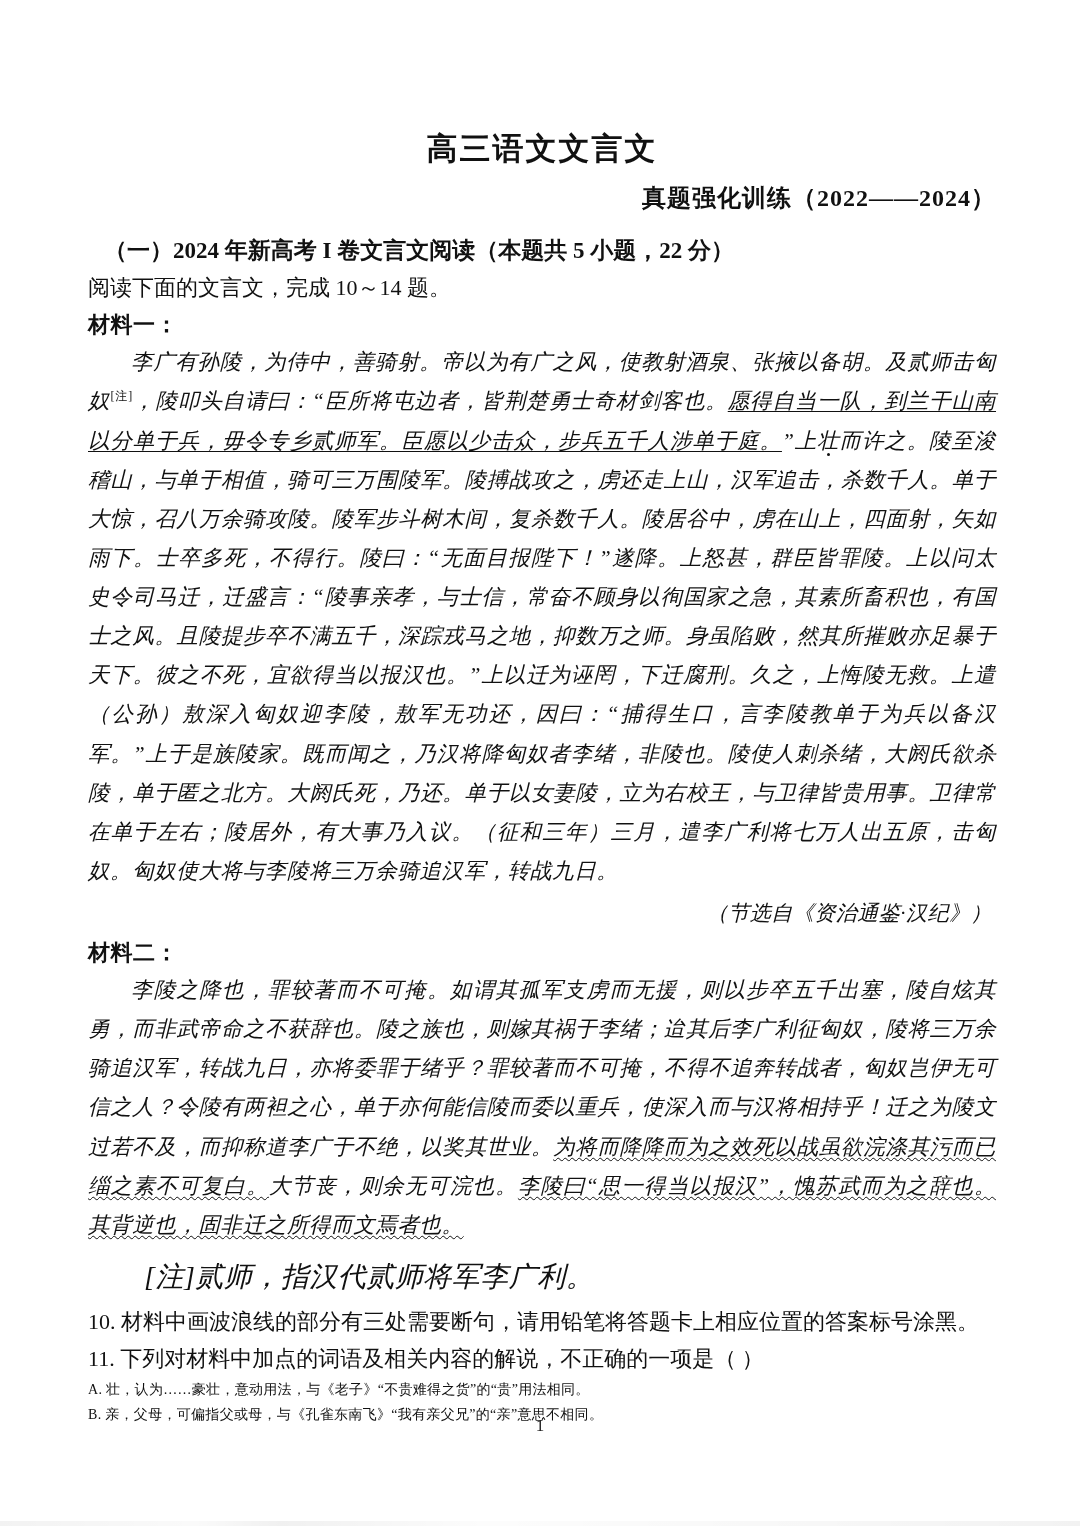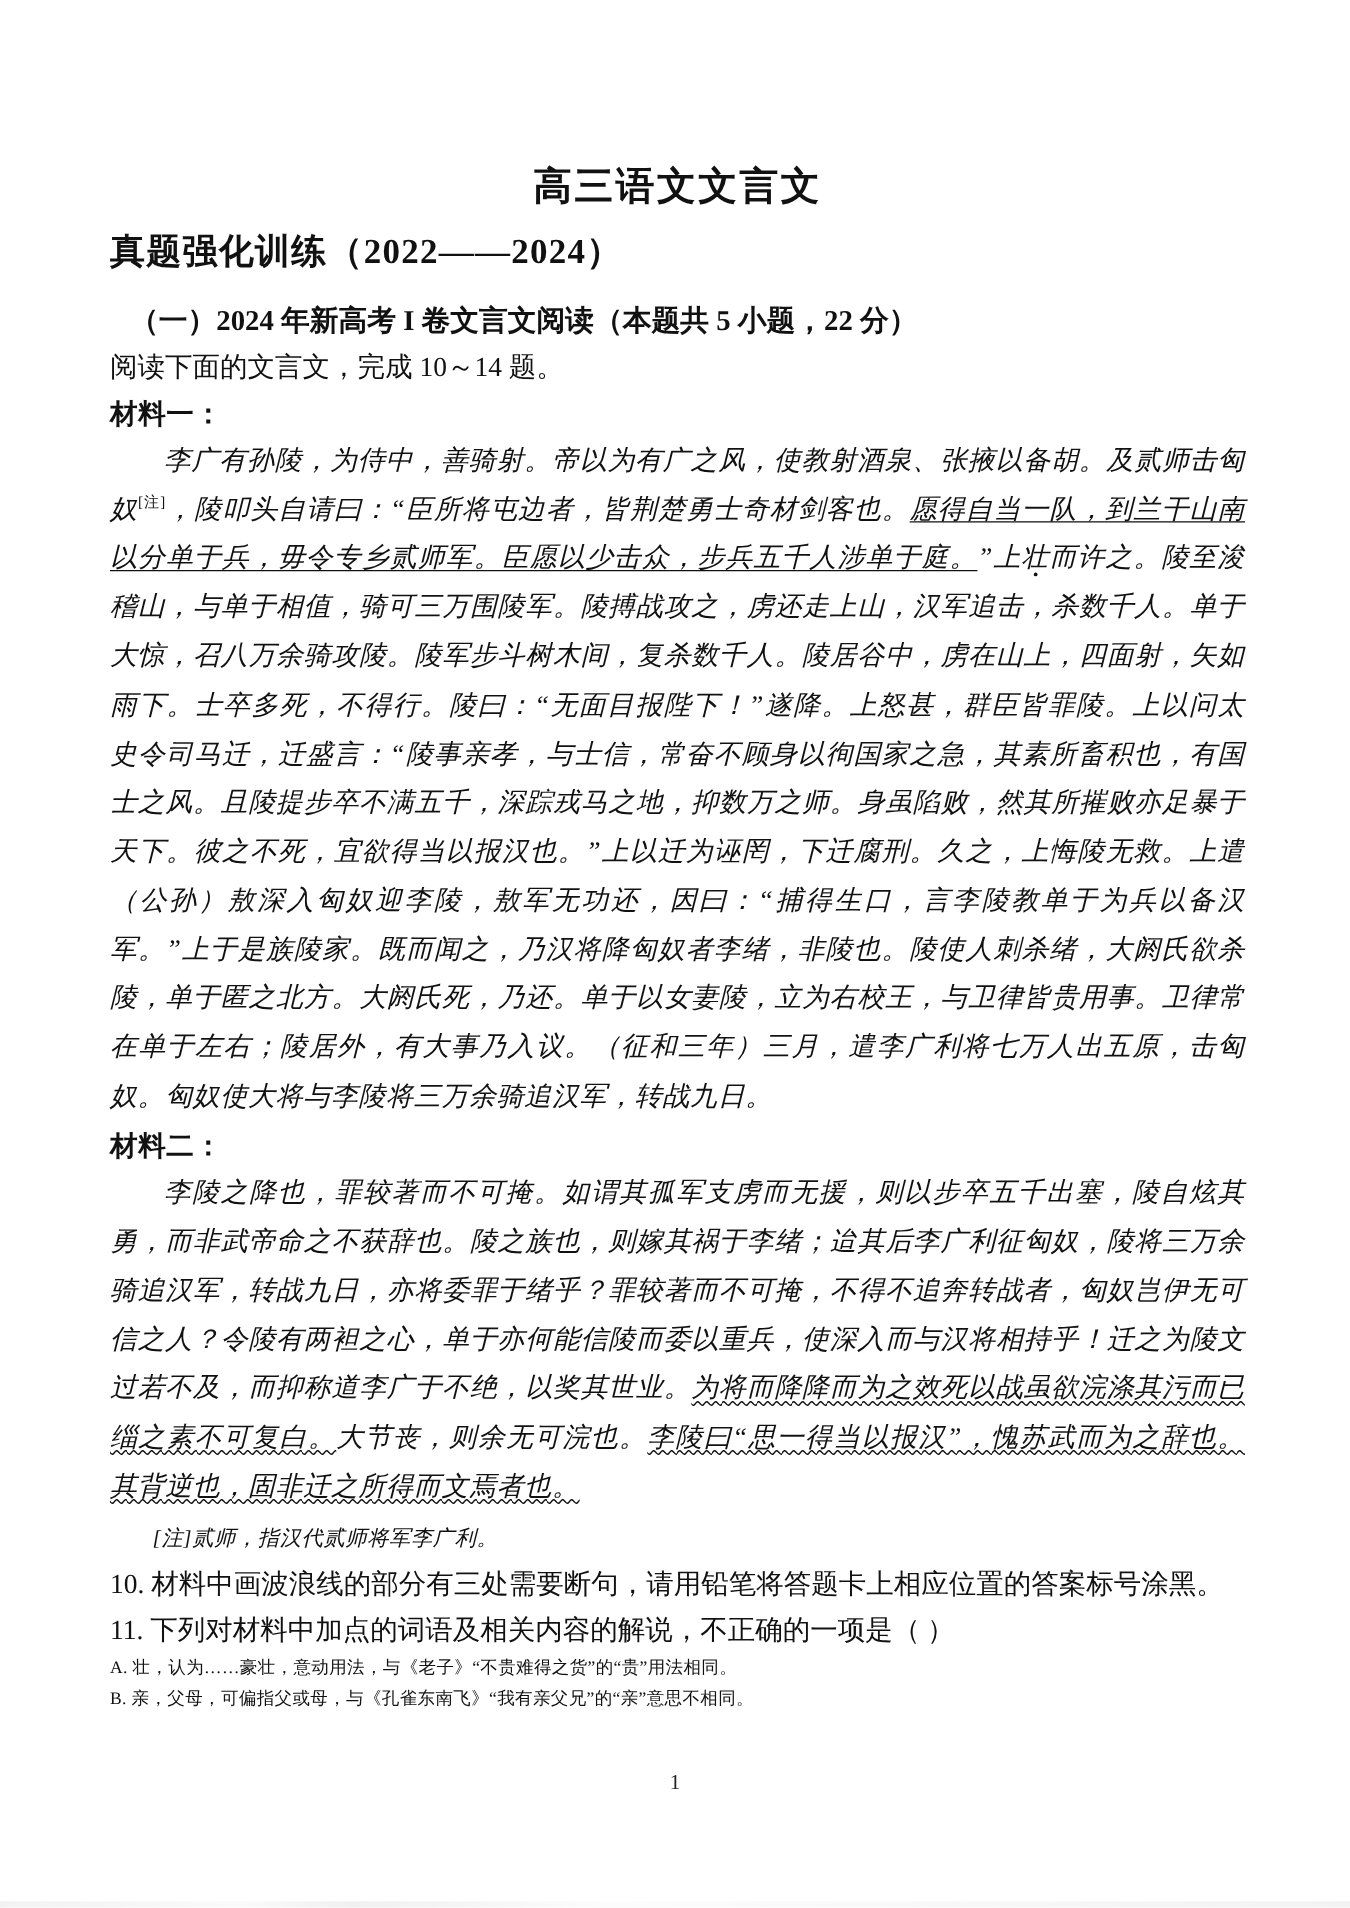--- a/index.html
+++ b/index.html
@@ -41,8 +41,8 @@
     font-family: "Liberation Serif", "DejaVu Serif", serif;
   }
   .title-sub {
-    text-align: left;
-    font-size: 28px;
+    text-align: right;
+    font-size: 24px;
     font-weight: bold;
     letter-spacing: 1px;
     line-height: 1.4;

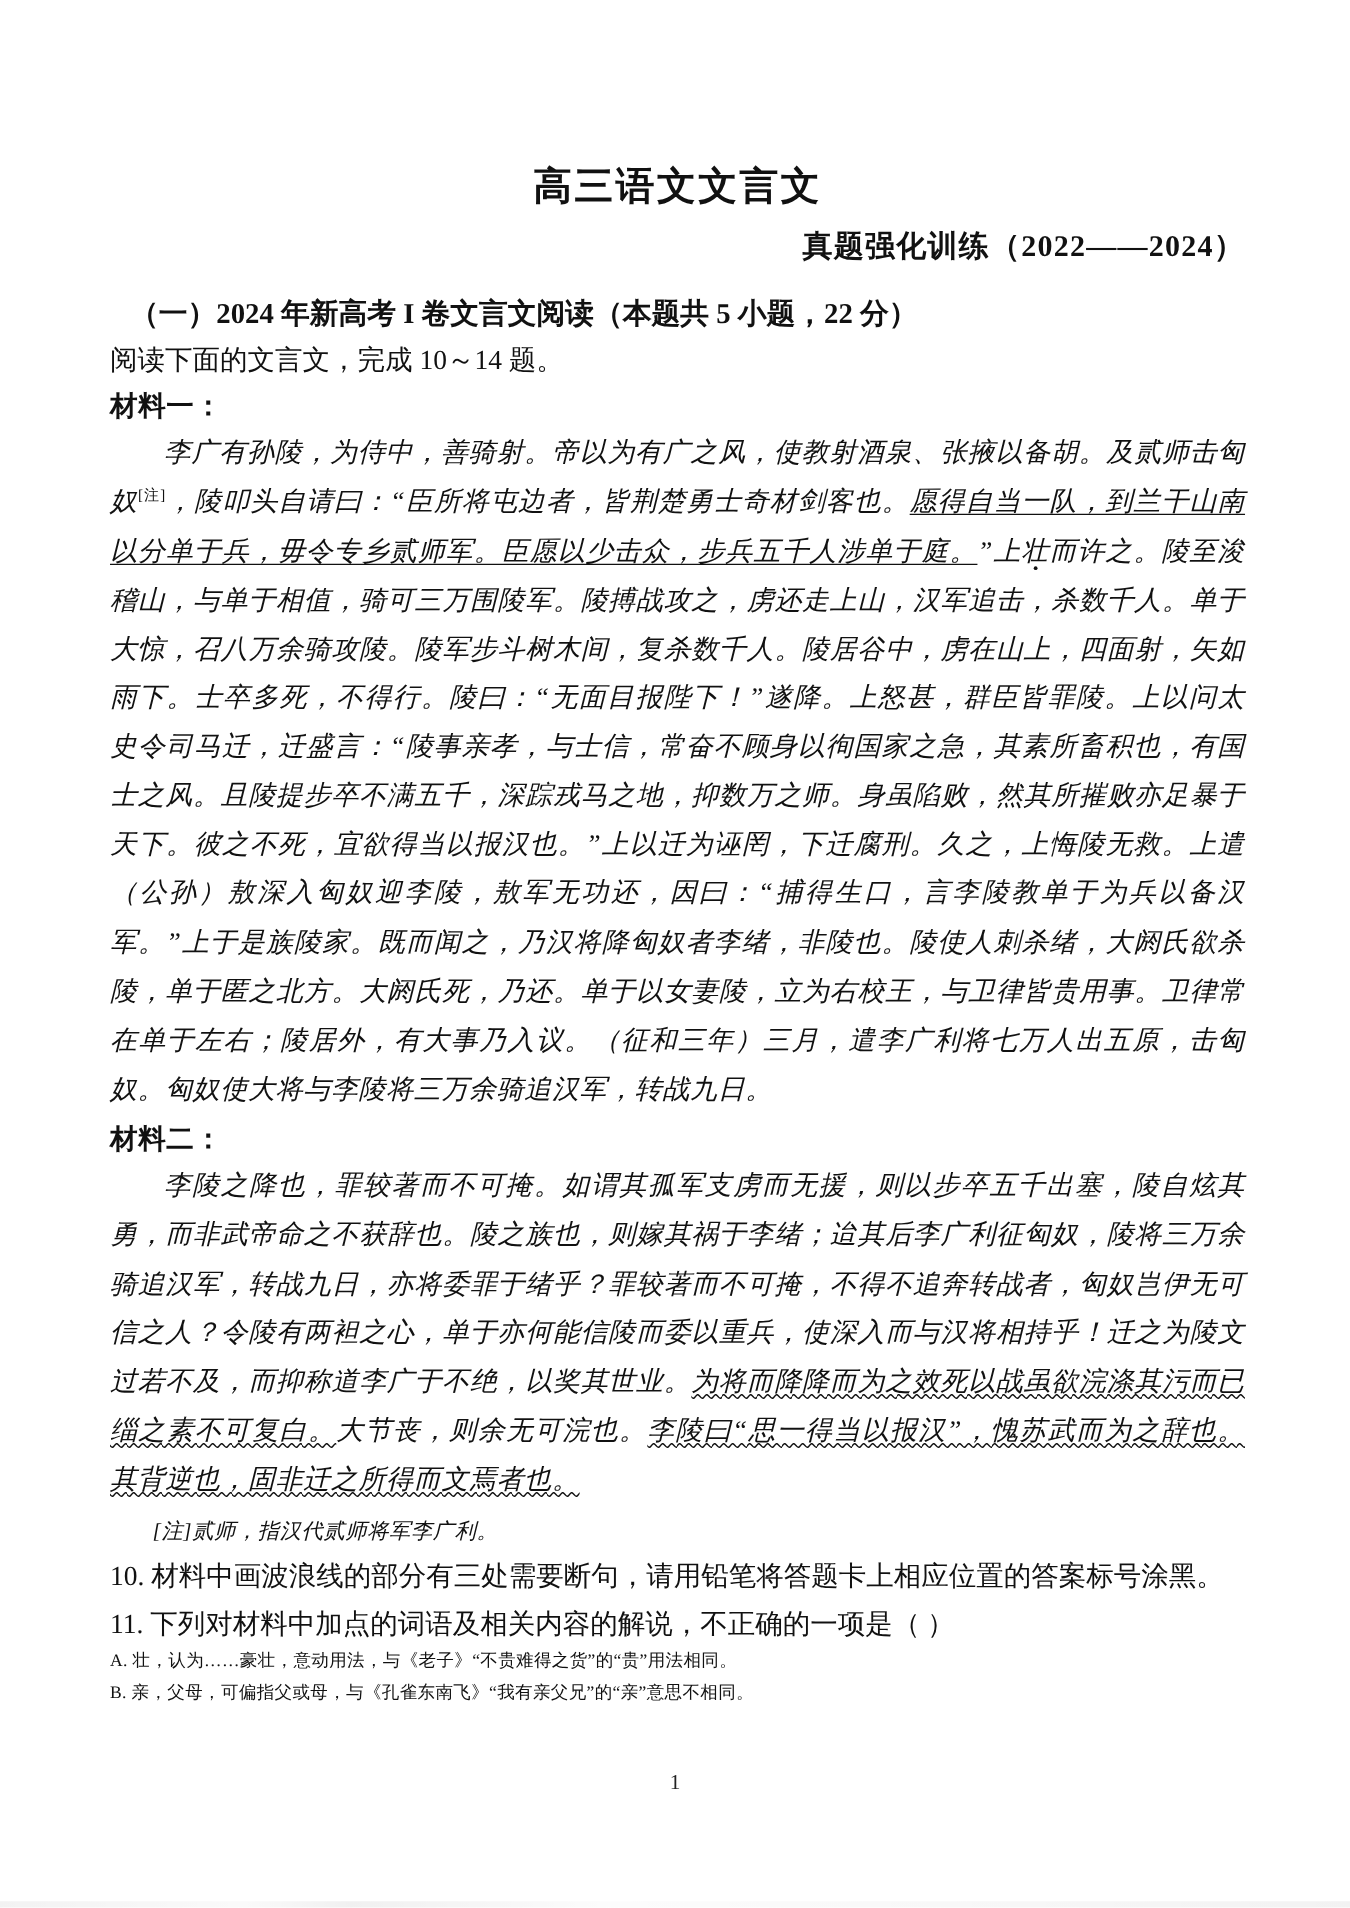--- a/index.html
+++ b/index.html
@@ -204,6 +204,7 @@
 
     <p class="body-cn"><span>李广有孙陵，为侍中，善骑射。帝以为有广之风，使教射酒泉、张掖以备胡。及贰师击匈奴</span><span class="sup-note">[注]</span><span>，陵叩头自请曰：“臣所将屯边者，皆荆楚勇士奇材剑客也。</span><span class="u">愿得自当一队，到兰干山南以分单于兵，毋令专乡贰师军。臣愿以少击众，步兵五千人涉单于庭。</span><span>”上<span class="dot">壮</span>而许之。陵至浚稽山，与单于相值，骑可三万围陵军。陵搏战攻之，虏还走上山，汉军追击，杀数千人。单于大惊，召八万余骑攻陵。陵军步斗树木间，复杀数千人。陵居谷中，虏在山上，四面射，矢如雨下。士卒多死，不得行。陵曰：“无面目报陛下！”遂降。上怒甚，群臣皆罪陵。上以问太史令司马迁，迁盛言：“陵事亲孝，与士信，常奋不顾身以徇国家之急，其素所畜积也，有国士之风。且陵提步卒不满五千，深踪戎马之地，抑数万之师。身虽陷败，然其所摧败亦足暴于天下。彼之不死，宜欲得当以报汉也。”上以迁为诬罔，下迁腐刑。久之，上悔陵无救。上遣（公孙）敖深入匈奴迎李陵，敖军无功还，因曰：“捕得生口，言李陵教单于为兵以备汉军。”上于是族陵家。既而闻之，乃汉将降匈奴者李绪，非陵也。陵使人刺杀绪，大阏氏欲杀陵，单于匿之北方。大阏氏死，乃还。单于以女妻陵，立为右校王，与卫律皆贵用事。卫律常在单于左右；陵居外，有大事乃入议。（征和三年）三月，遣李广利将七万人出五原，击匈奴。匈奴使大将与李陵将三万余骑追汉军，转战九日。</span></p>
 
+    <p class="cite">（节选自《资治通鉴·汉纪》）</p>
 
     <p class="mat-head">材料二：</p>
 

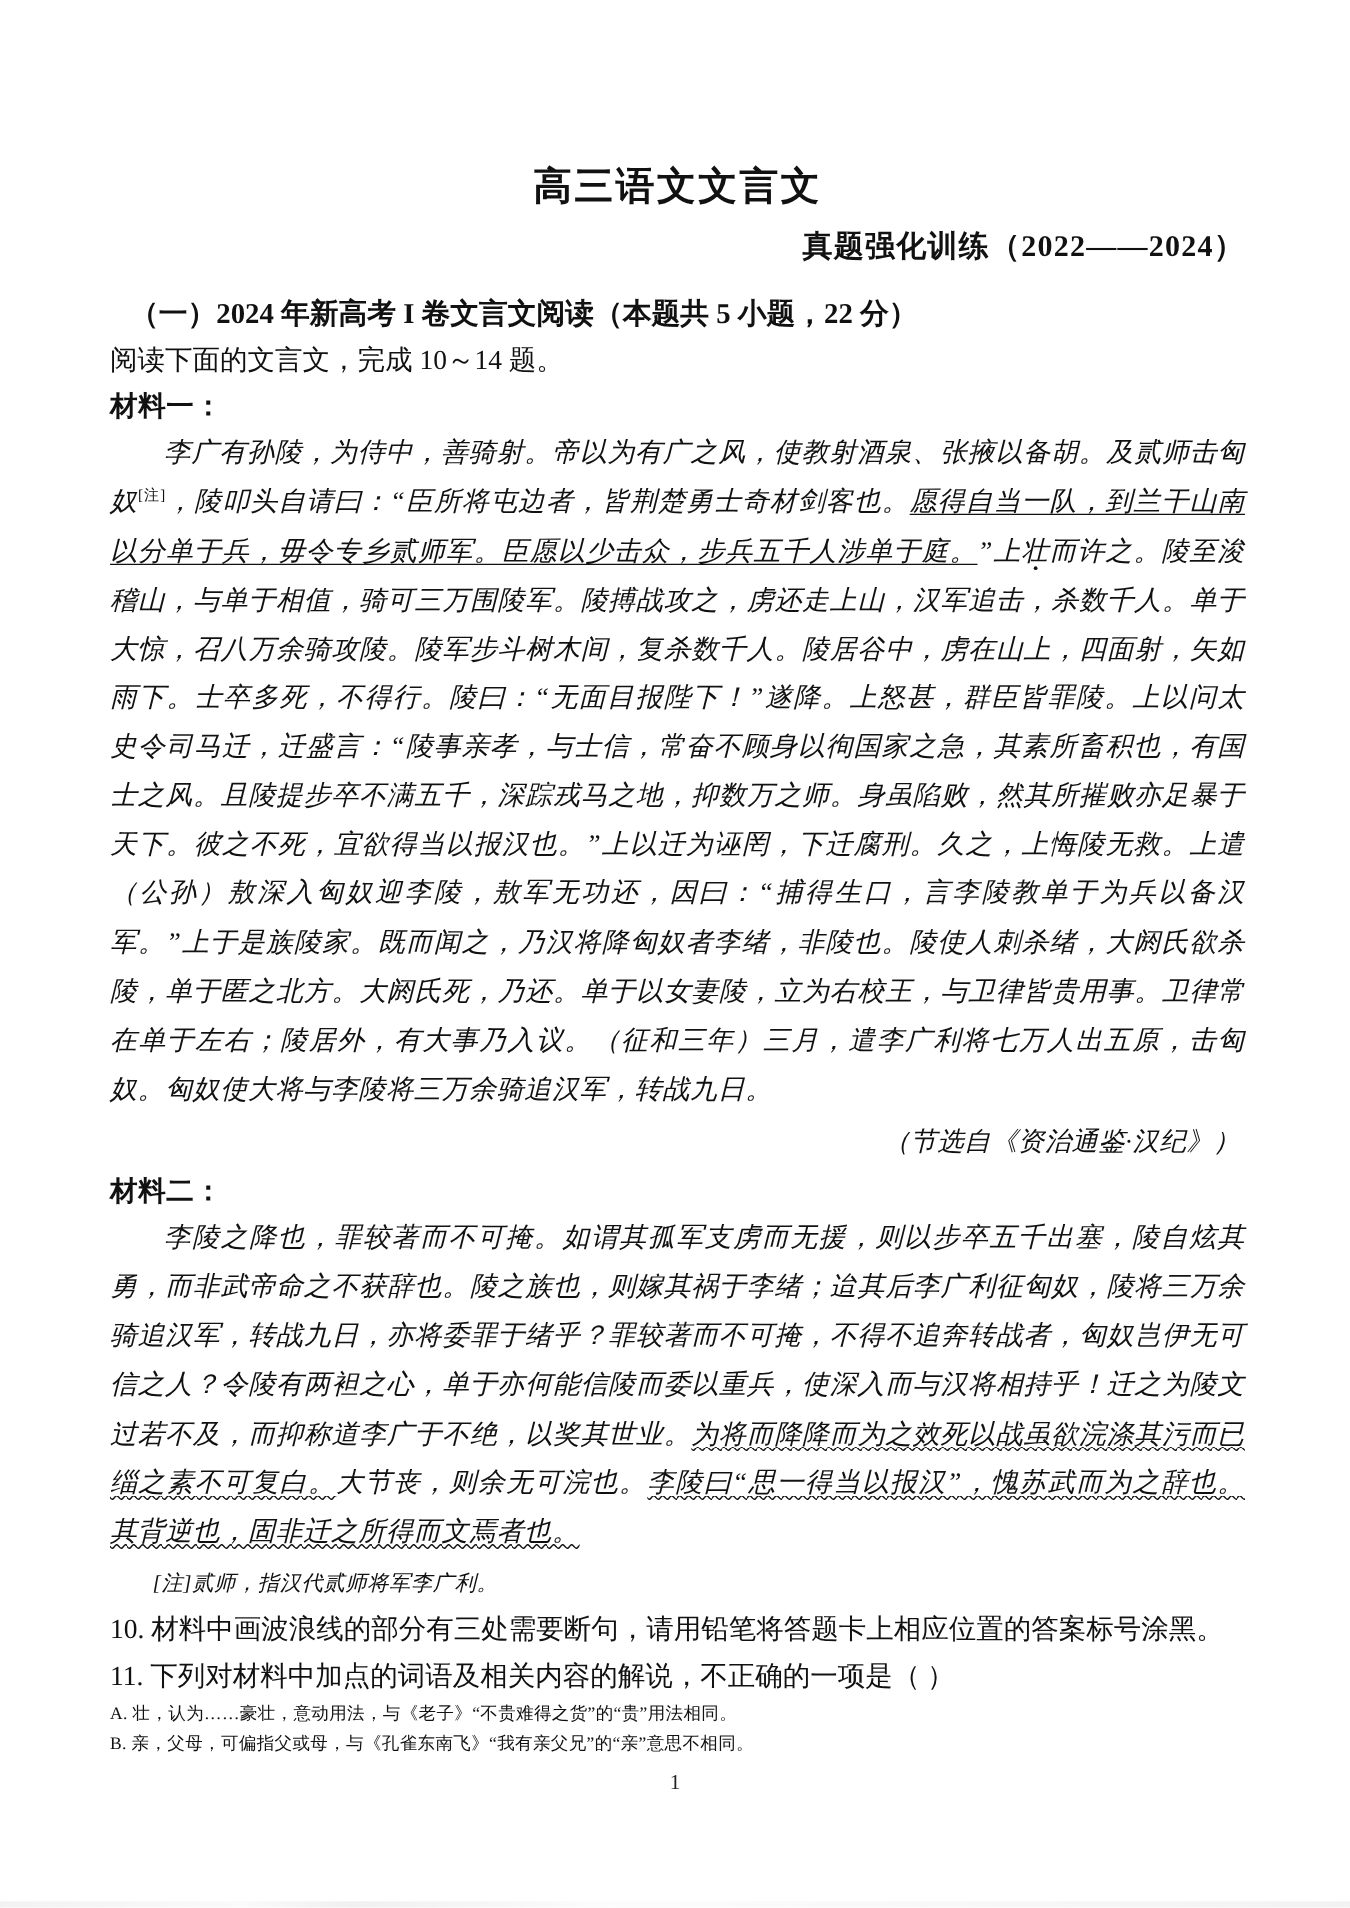--- a/index.html
+++ b/index.html
@@ -128,7 +128,7 @@
 
   
   .note-line {
-    font-size: 17px;
+    font-size: 28px;
     font-style: italic;
     line-height: 1.7;
     margin: 8px 0 2px 0;

